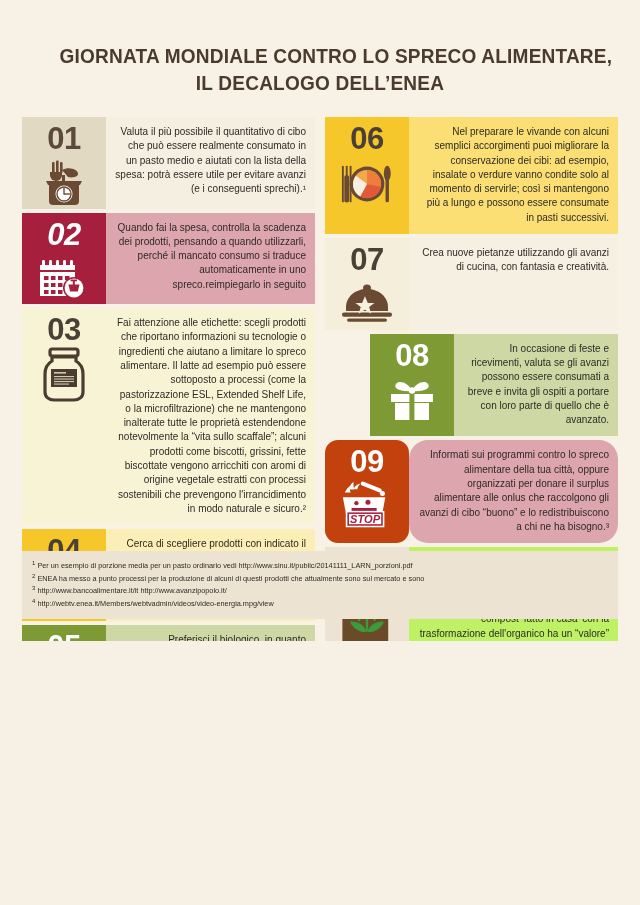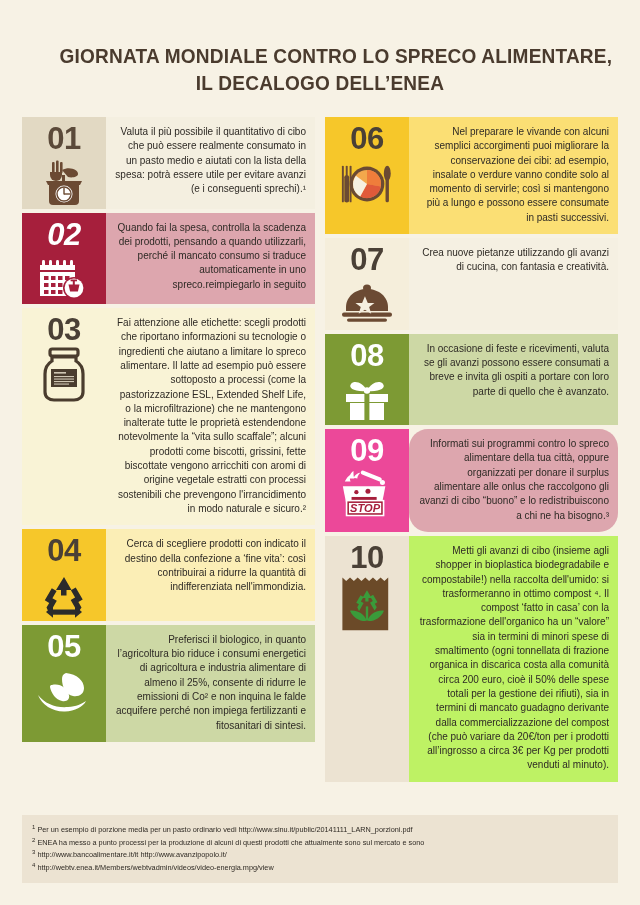--- a/index.html
+++ b/index.html
@@ -10,7 +10,7 @@
   }
   #page {
     position: relative;
-    width: 640px; height: 905px;
+    width: 640px; height: 641px;
     background: #f7f2e5;
     overflow: hidden;
   }

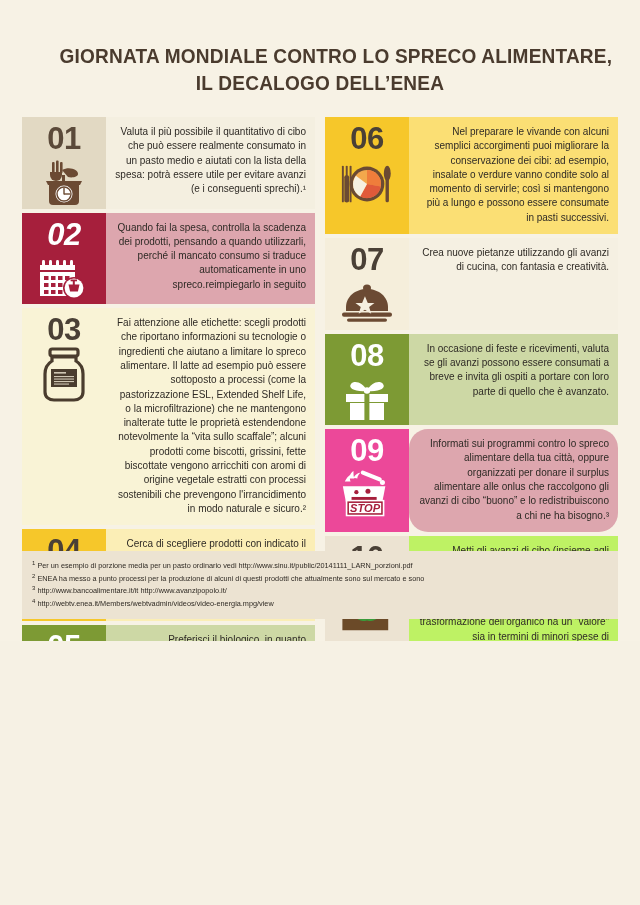--- a/index.html
+++ b/index.html
@@ -112,7 +112,7 @@
   .t-cream2 .body { background: #f5f0e2; }
   .t-cream2 .num  { color: #4a4036; }
 
-  .t-olive .badge { background: #7d9a34; }
+  .t-olive .badge { background: #7d9a34; margin-left: 45px; }
   .t-olive .body  { background: #cdd8a5; }
   .t-olive .num   { color: #ffffff; }
 

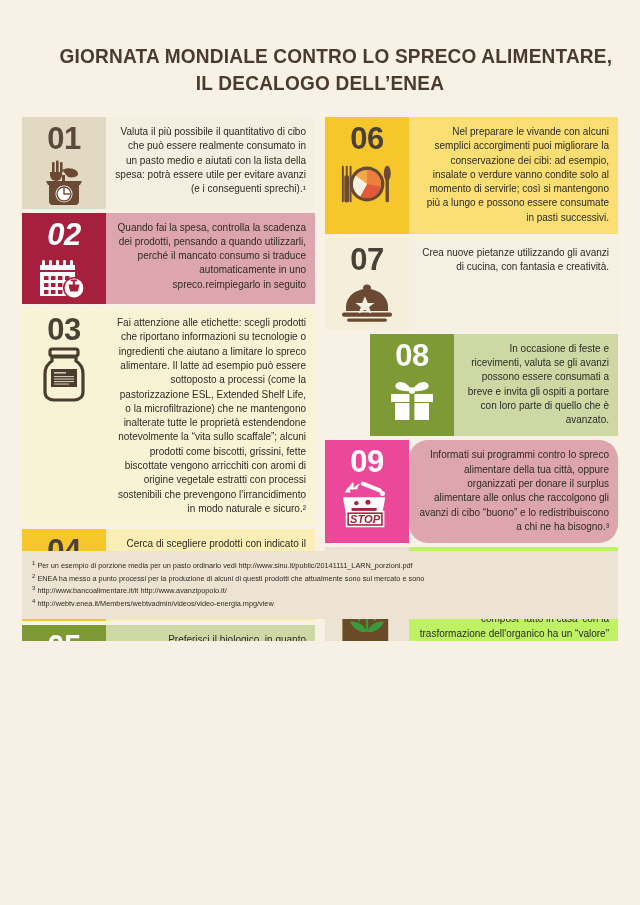--- a/index.html
+++ b/index.html
@@ -116,7 +116,7 @@
   .t-olive .body  { background: #cdd8a5; }
   .t-olive .num   { color: #ffffff; }
 
-  .t-crimson .badge { background: #ec4899; }
+  .t-crimson .badge { background: #c2410c; border-radius: 13px; }
   .t-crimson .body  { background: #dda6ae; border-radius: 19px; }
   .t-crimson .num   { color: #ffffff; }
 

